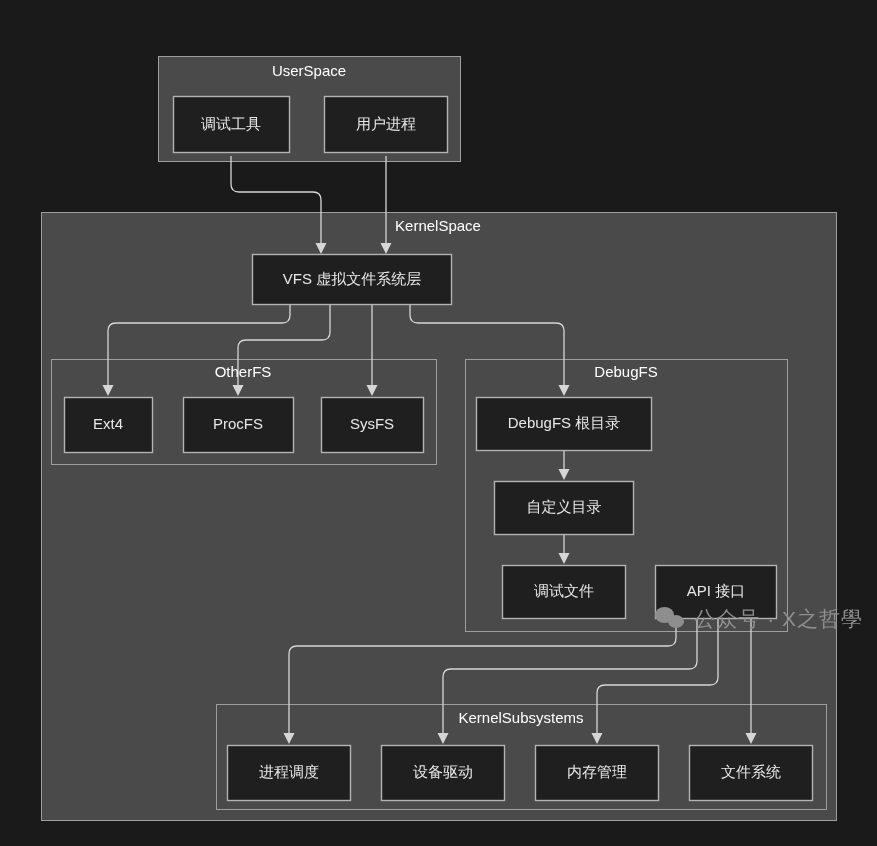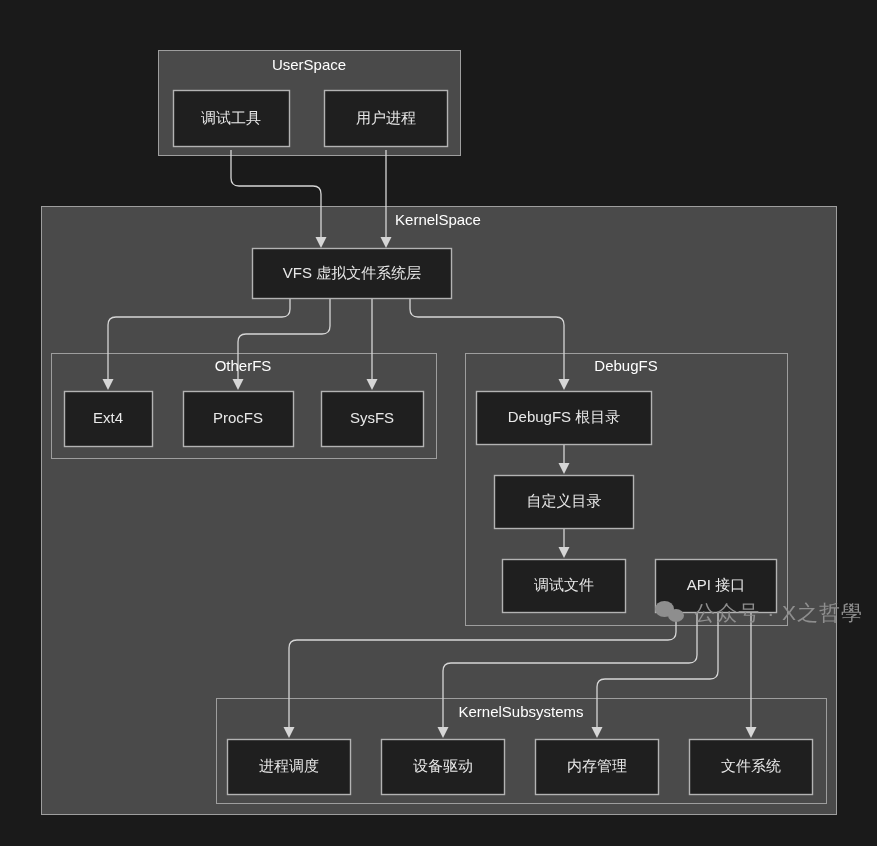--- a/index.html
+++ b/index.html
@@ -16,7 +16,7 @@
   }
   #canvas {
     position: absolute;
-    left: 0; top: 12px;
+    left: 0; top: 18px;
     width: 877px;
     height: 624px;
   }

